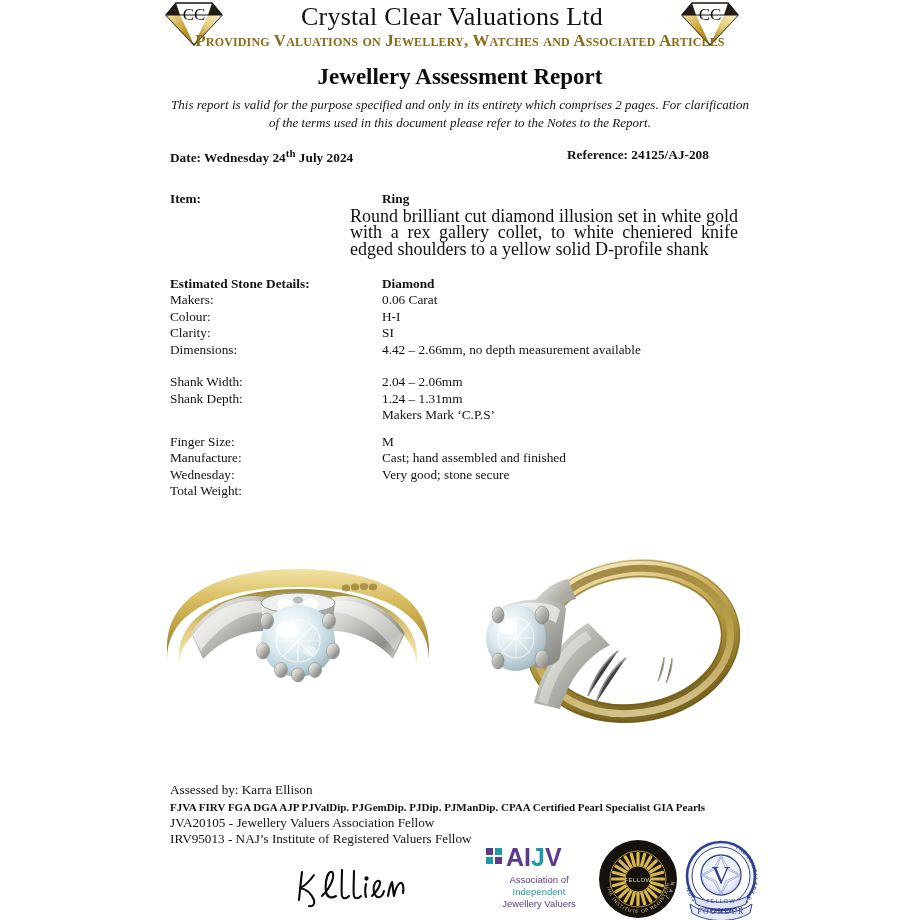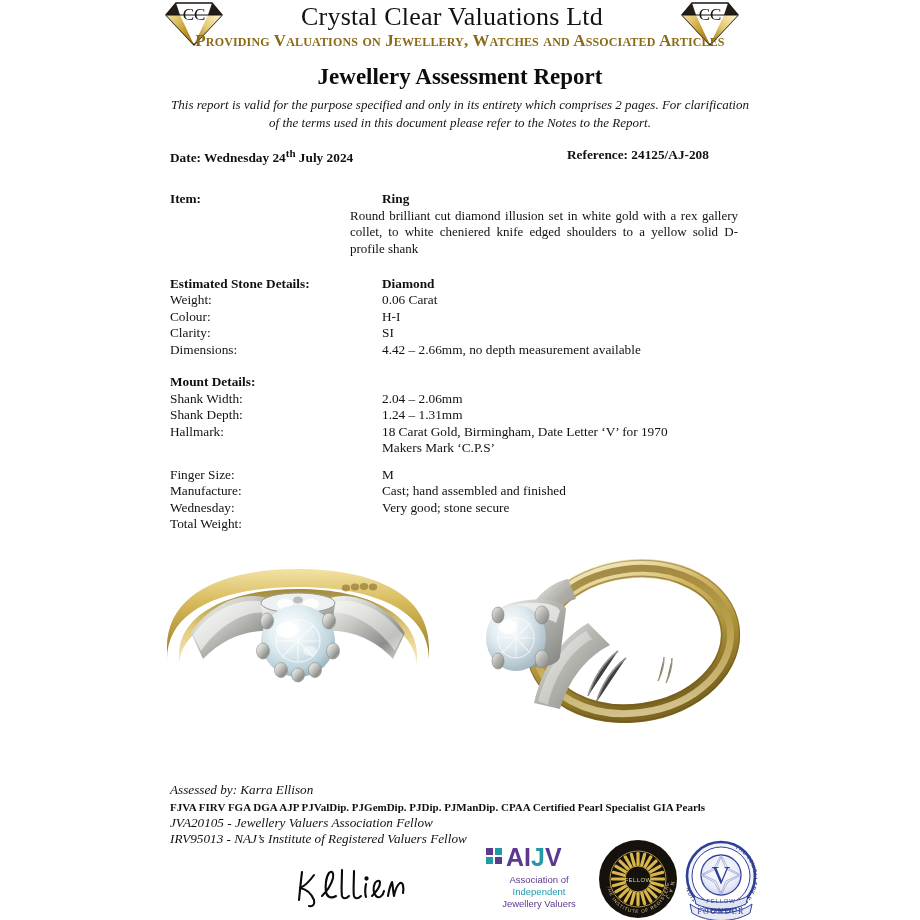--- a/index.html
+++ b/index.html
@@ -112,7 +112,7 @@
     width: 388px;
     line-height: 16.5px;
     text-align: justify;
-    font-size: 13px;
+    font-size: 18px;
   }
   .gap-sm { height: 10px; }
   .gap-md { height: 16px; }

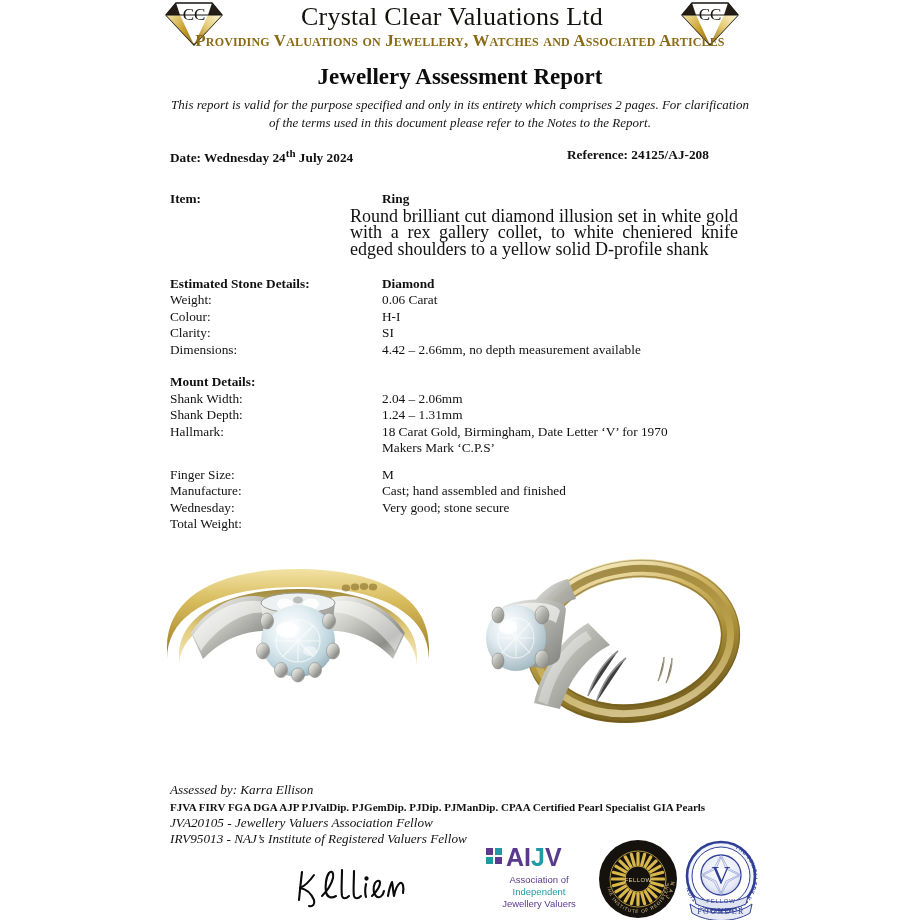--- a/index.html
+++ b/index.html
@@ -241,7 +241,7 @@
       <span class="spec-value">Diamond</span>
     </div>
     <div class="spec-row">
-      <span class="spec-label">Weight:</span>
+      <span class="spec-label">Makers:</span>
       <span class="spec-value">0.06 Carat</span>
     </div>
     <div class="spec-row">

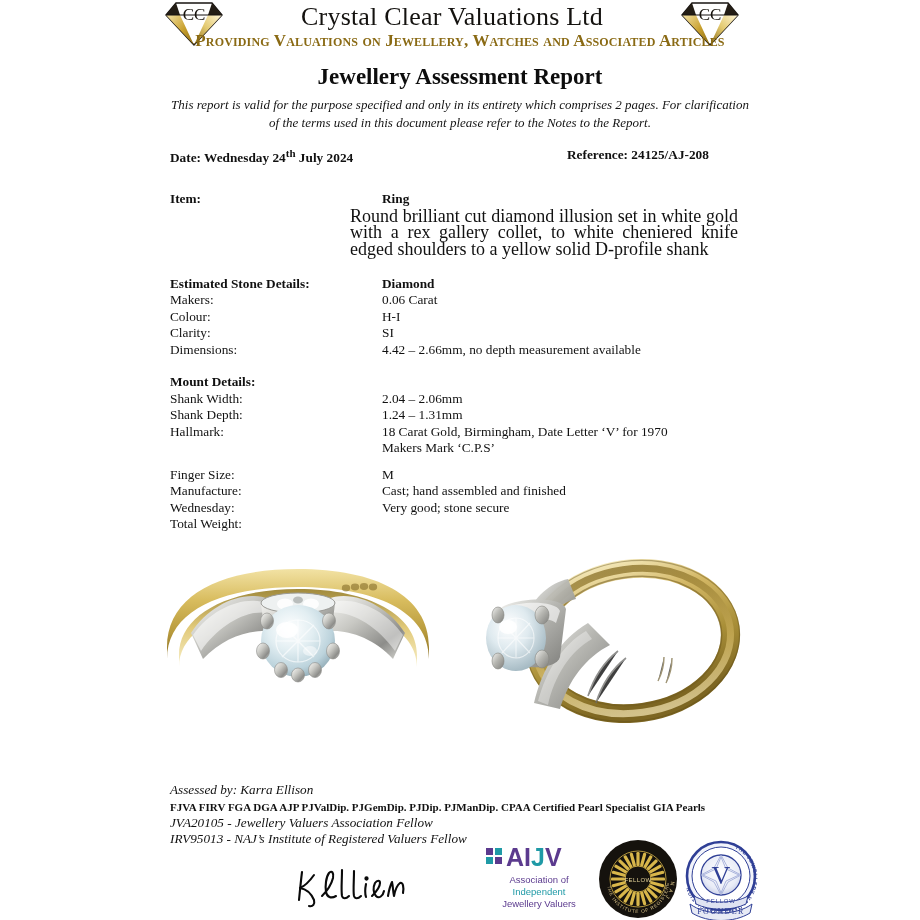--- a/index.html
+++ b/index.html
@@ -260,9 +260,6 @@
 
   <div class="gap-md"></div>
   <div>
-    <div class="spec-row b">
-      <span class="spec-label">Mount Details:</span>
-    </div>
     <div class="spec-row">
       <span class="spec-label">Shank Width:</span>
       <span class="spec-value">2.04 – 2.06mm</span>

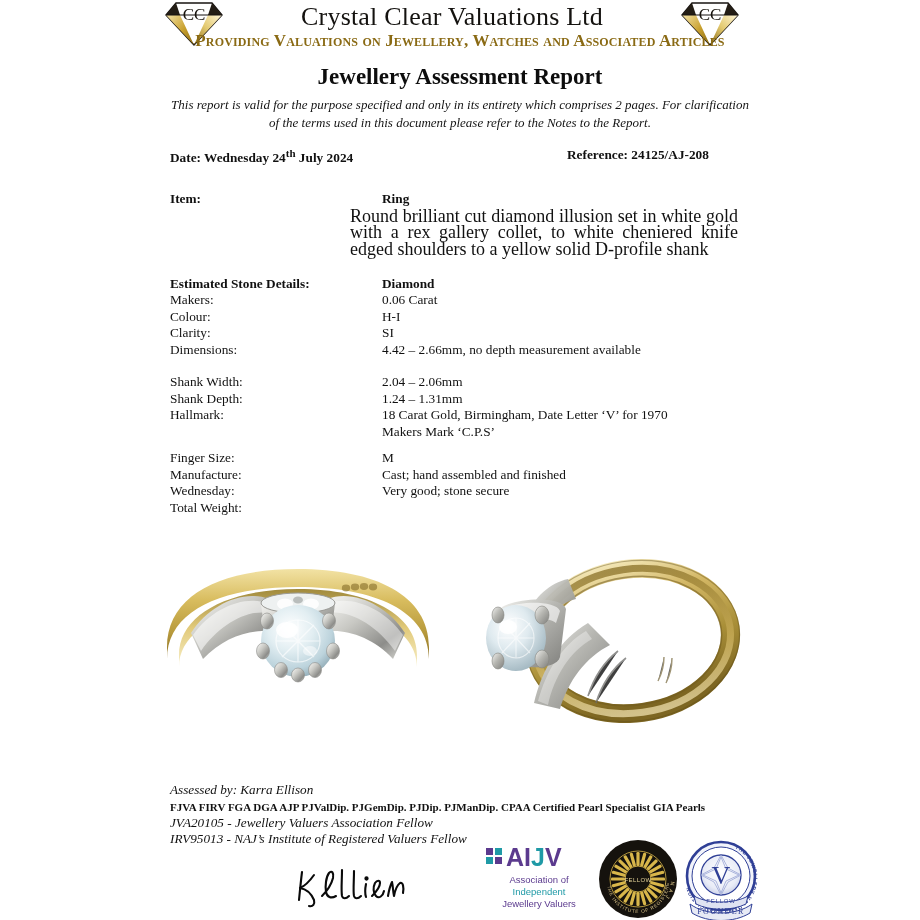--- a/index.html
+++ b/index.html
@@ -267,10 +267,6 @@
     <div class="spec-row">
       <span class="spec-label">Shank Depth:</span>
       <span class="spec-value">1.24 – 1.31mm</span>
-    </div>
-    <div class="spec-row">
-      <span class="spec-label">Hallmark:</span>
-      <span class="spec-value">18 Carat Gold, Birmingham, Date Letter ‘V’ for 1970</span>
     </div>
     <div class="spec-row">
       <span class="spec-label"></span>

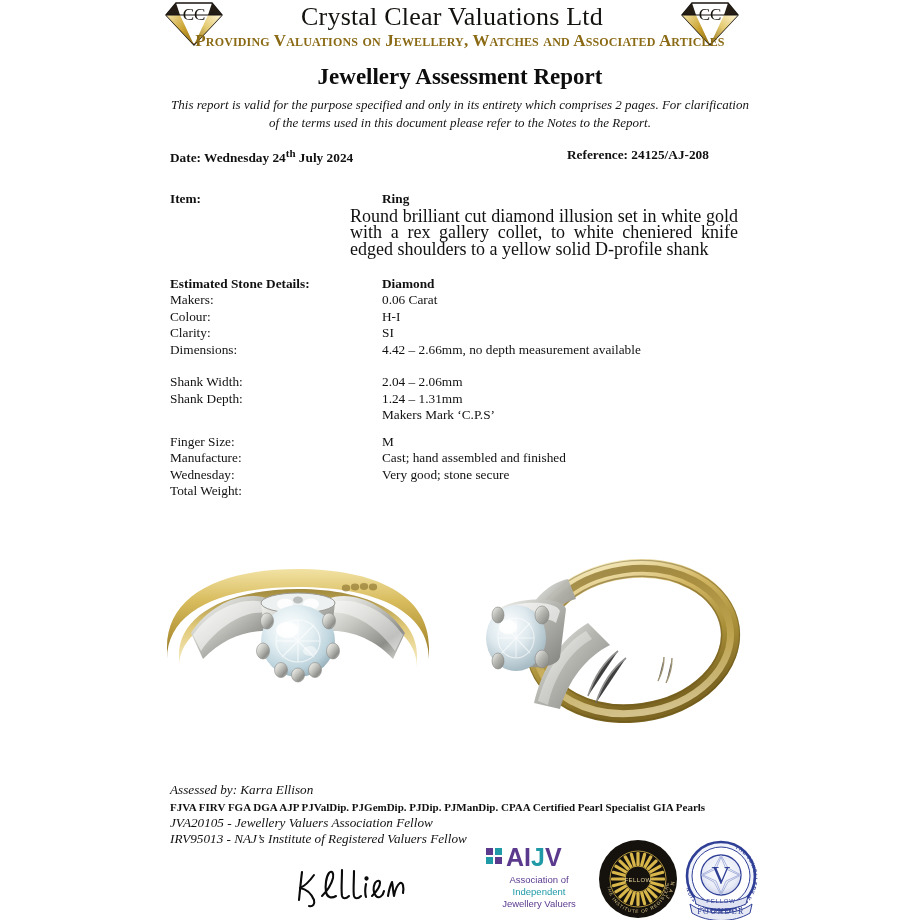--- a/index.html
+++ b/index.html
@@ -135,7 +135,7 @@
     top: 782px;
     width: 730px;
   }
-  .f-line { font-size: 13.2px; line-height: 16.5px; white-space: nowrap; font-style: italic; }
+  .f-line { font-size: 13.2px; line-height: 16.5px; white-space: nowrap; }
   .f-quals {
     font-size: 11px;
     font-weight: bold;

